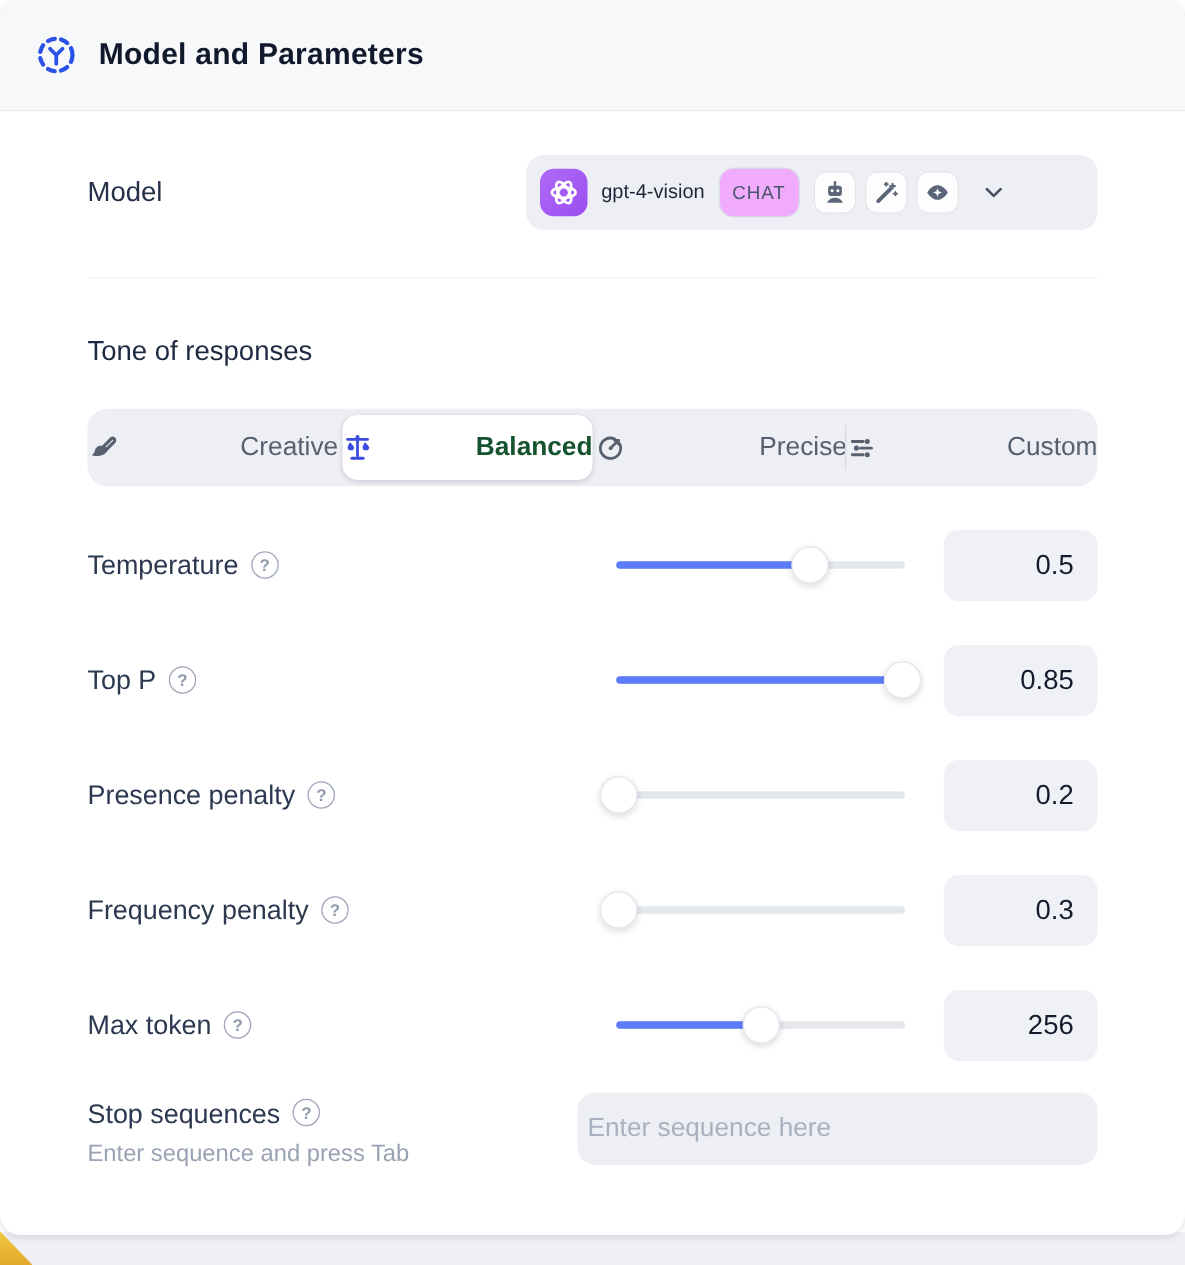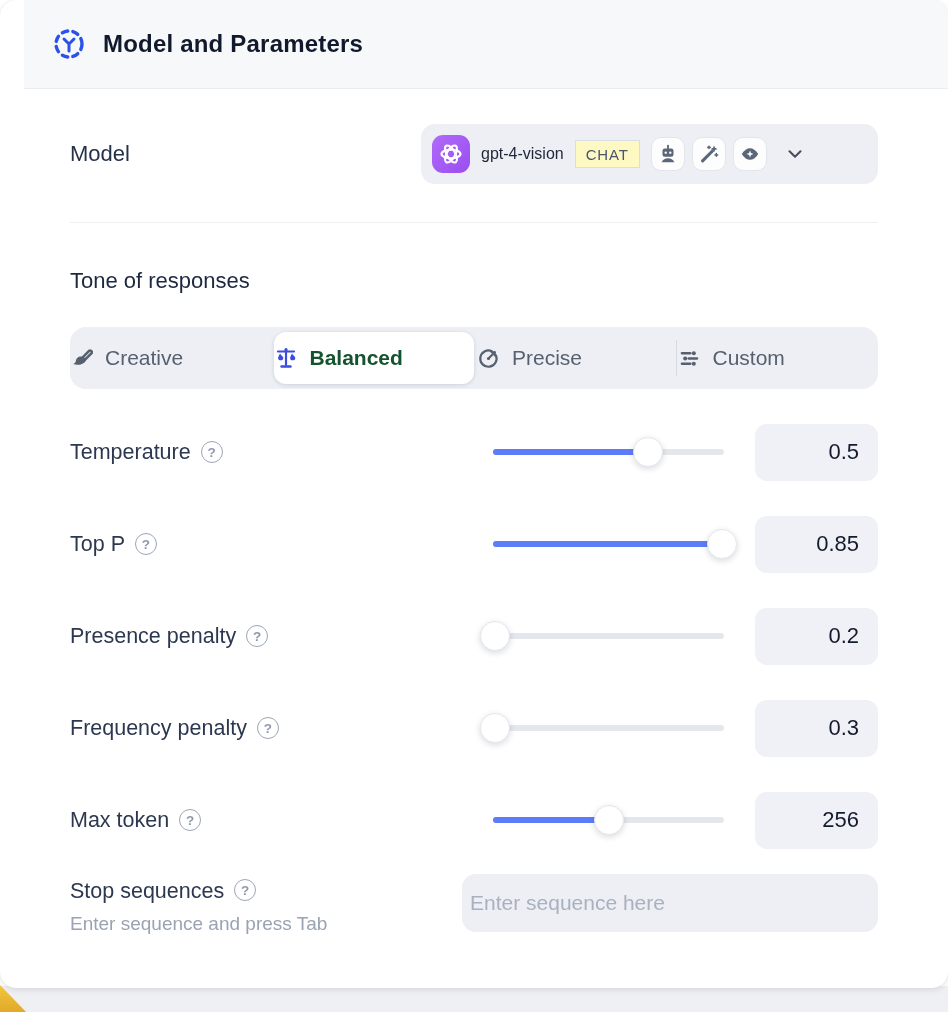--- a/index.html
+++ b/index.html
@@ -17,7 +17,7 @@
 
   
   .hdr { height:89px; background:#f7f8fa; border-bottom:1px solid #ebedf1;
-    display:flex; align-items:center; gap:17px; padding:0 28px;margin-left:24px; }
+    display:flex; align-items:center; gap:17px; padding:0 28px; }
   .hdr-title { font-size:24px; font-weight:700; color:#111a2c; letter-spacing:.2px; }
 
   .body { padding:0 70px; }

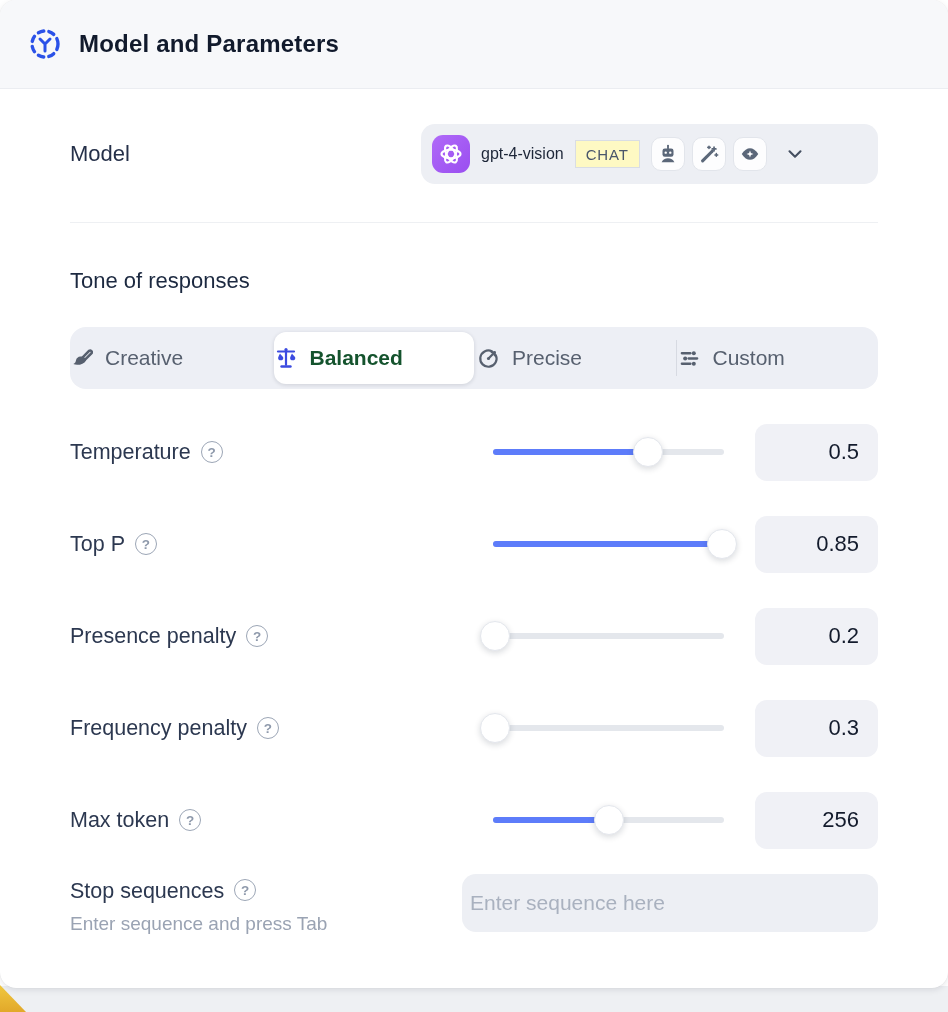--- a/index.html
+++ b/index.html
@@ -31,8 +31,8 @@
     background:linear-gradient(135deg,#b06af8 0%,#9a4ef0 100%);
     display:flex; align-items:center; justify-content:center; }
   .model-name { font-size:16px; color:#1d2638; font-weight:500; }
-  .type-badge { height:28px; padding:0 10px; background:#fef9c3; border:1px solid #d9dde4;
-    border-radius:0; display:flex; align-items:center; font-size:15px; letter-spacing:.8px;
+  .type-badge { height:40px; padding:0 10px; background:#f0abfc; border:1px solid #d9dde4;
+    border-radius:12px; display:flex; align-items:center; font-size:15px; letter-spacing:.8px;
     color:#49566b; font-weight:500; }
   .cap-chip { width:34px; height:34px; background:#fdfdfe; border:1px solid #e2e5eb; border-radius:10px;
     display:flex; align-items:center; justify-content:center; }

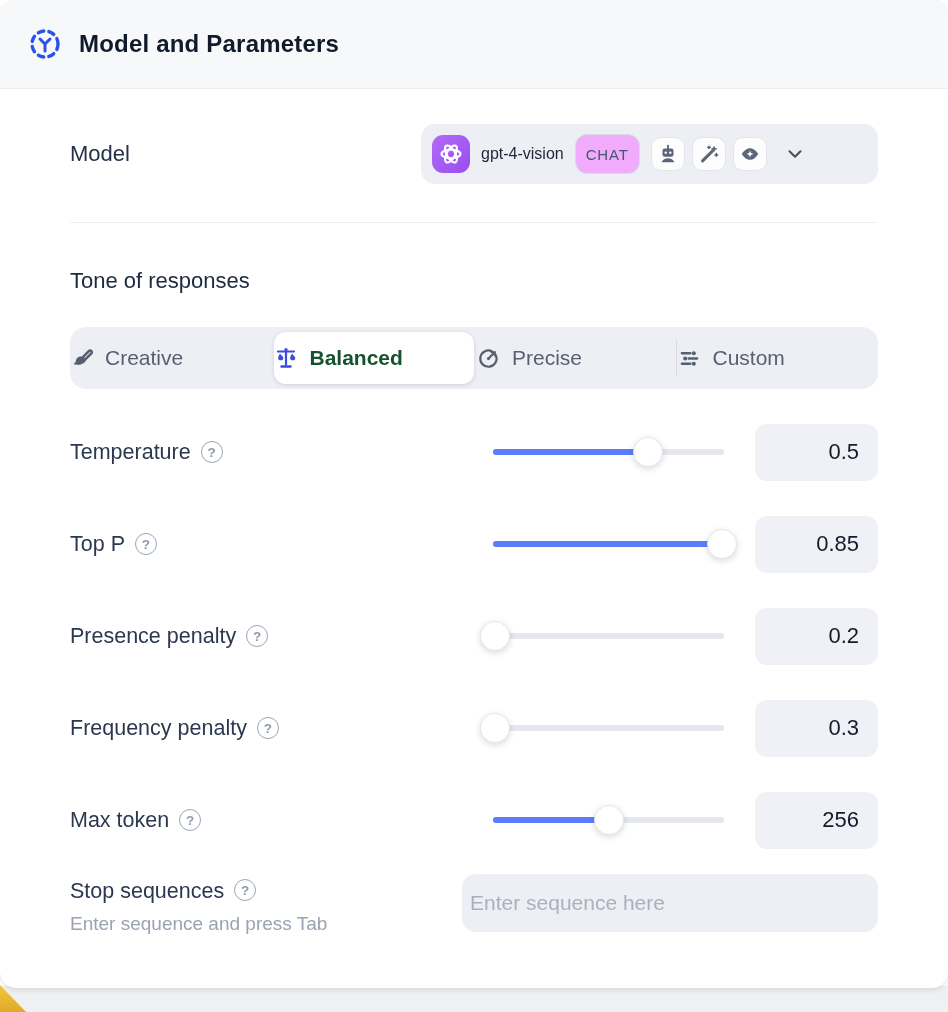--- a/index.html
+++ b/index.html
@@ -45,7 +45,7 @@
   .tone-title { margin-top:45px; font-size:22px; color:#1c2940; font-weight:500; }
   .tabbar { position:relative; margin-top:33px; height:62px; background:#edeff5; border-radius:16px;
     display:flex; align-items:stretch; }
-  .tab { flex:1; display:flex; align-items:center; justify-content:flex-start; gap:12px;
+  .tab { flex:1; display:flex; align-items:center; justify-content:space-between; gap:12px;
     font-size:21px; color:#57606f; font-weight:500; cursor:pointer; border-radius:12px; }
   .tab.active { background:#ffffff; margin:5px 3px; box-shadow:0 1px 4px rgba(16,24,40,.14);
     color:#14532d; font-weight:700; }

